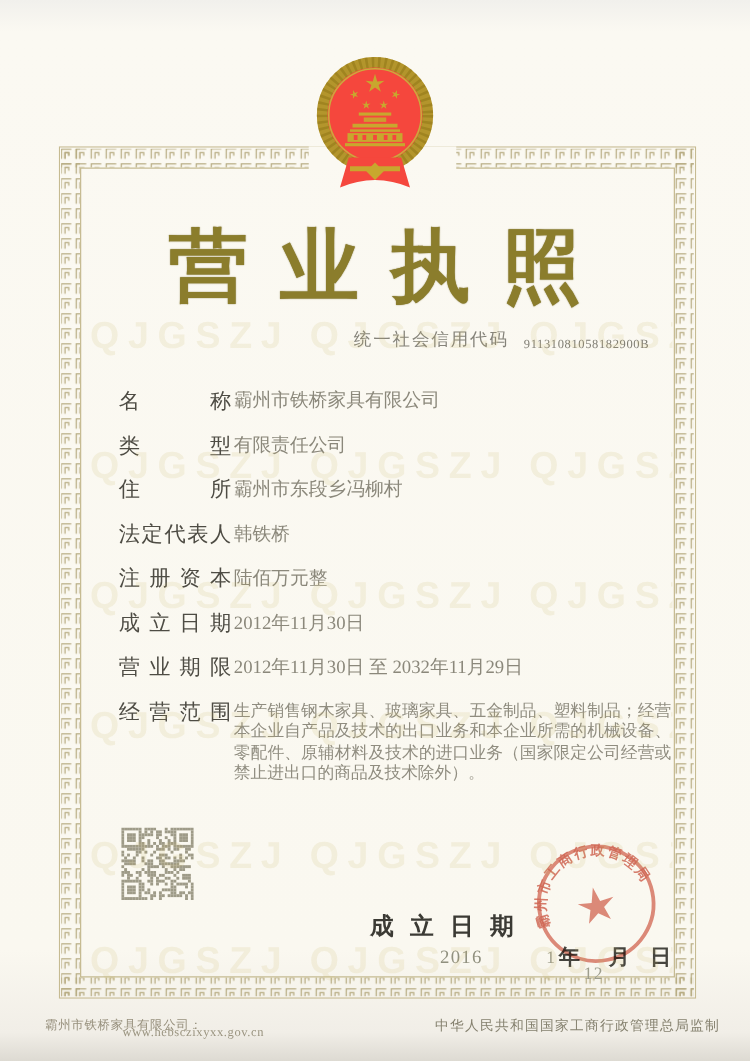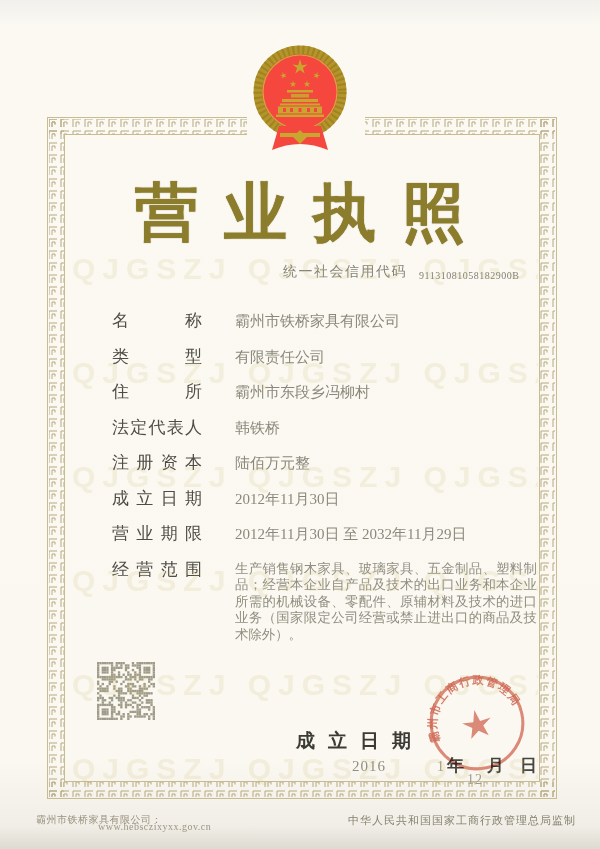--- a/index.html
+++ b/index.html
@@ -25,7 +25,7 @@
   .field-row{display:flex;align-items:flex-start;margin-bottom:12.5px;min-height:23px;}
   .field-label{
     width:90px;flex:0 0 90px;font-size:17px;color:#4e4c44;font-weight:500;
-    text-align:justify;text-align-last:justify;line-height:23px;margin-left:17px;
+    text-align:justify;text-align-last:justify;line-height:23px;
   }
   .field-value{flex:1;margin-left:33px;font-size:15px;color:#8b887b;line-height:21px;padding-top:2px;}
   .field-value.small{font-size:13.4px;line-height:16.5px;text-align:justify;padding-top:3px;color:#908d80;}

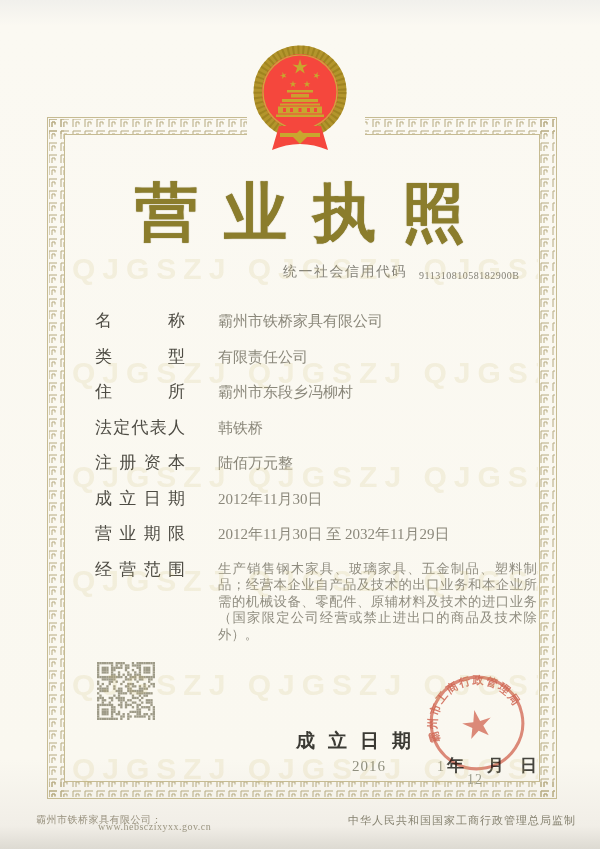--- a/index.html
+++ b/index.html
@@ -27,7 +27,7 @@
     width:90px;flex:0 0 90px;font-size:17px;color:#4e4c44;font-weight:500;
     text-align:justify;text-align-last:justify;line-height:23px;
   }
-  .field-value{flex:1;margin-left:33px;font-size:15px;color:#8b887b;line-height:21px;padding-top:2px;}
+  .field-value{flex:1;margin-left:2px;font-size:15px;color:#8b887b;line-height:21px;padding-top:2px;}
   .field-value.small{font-size:13.4px;line-height:16.5px;text-align:justify;padding-top:3px;color:#908d80;}
   .qr{position:absolute;left:97px;top:662px;width:58px;height:58px;opacity:.85;}
   .reg-label{position:absolute;left:296px;top:728px;font-size:19px;font-weight:600;color:#3b3a34;letter-spacing:13px;white-space:nowrap;}

